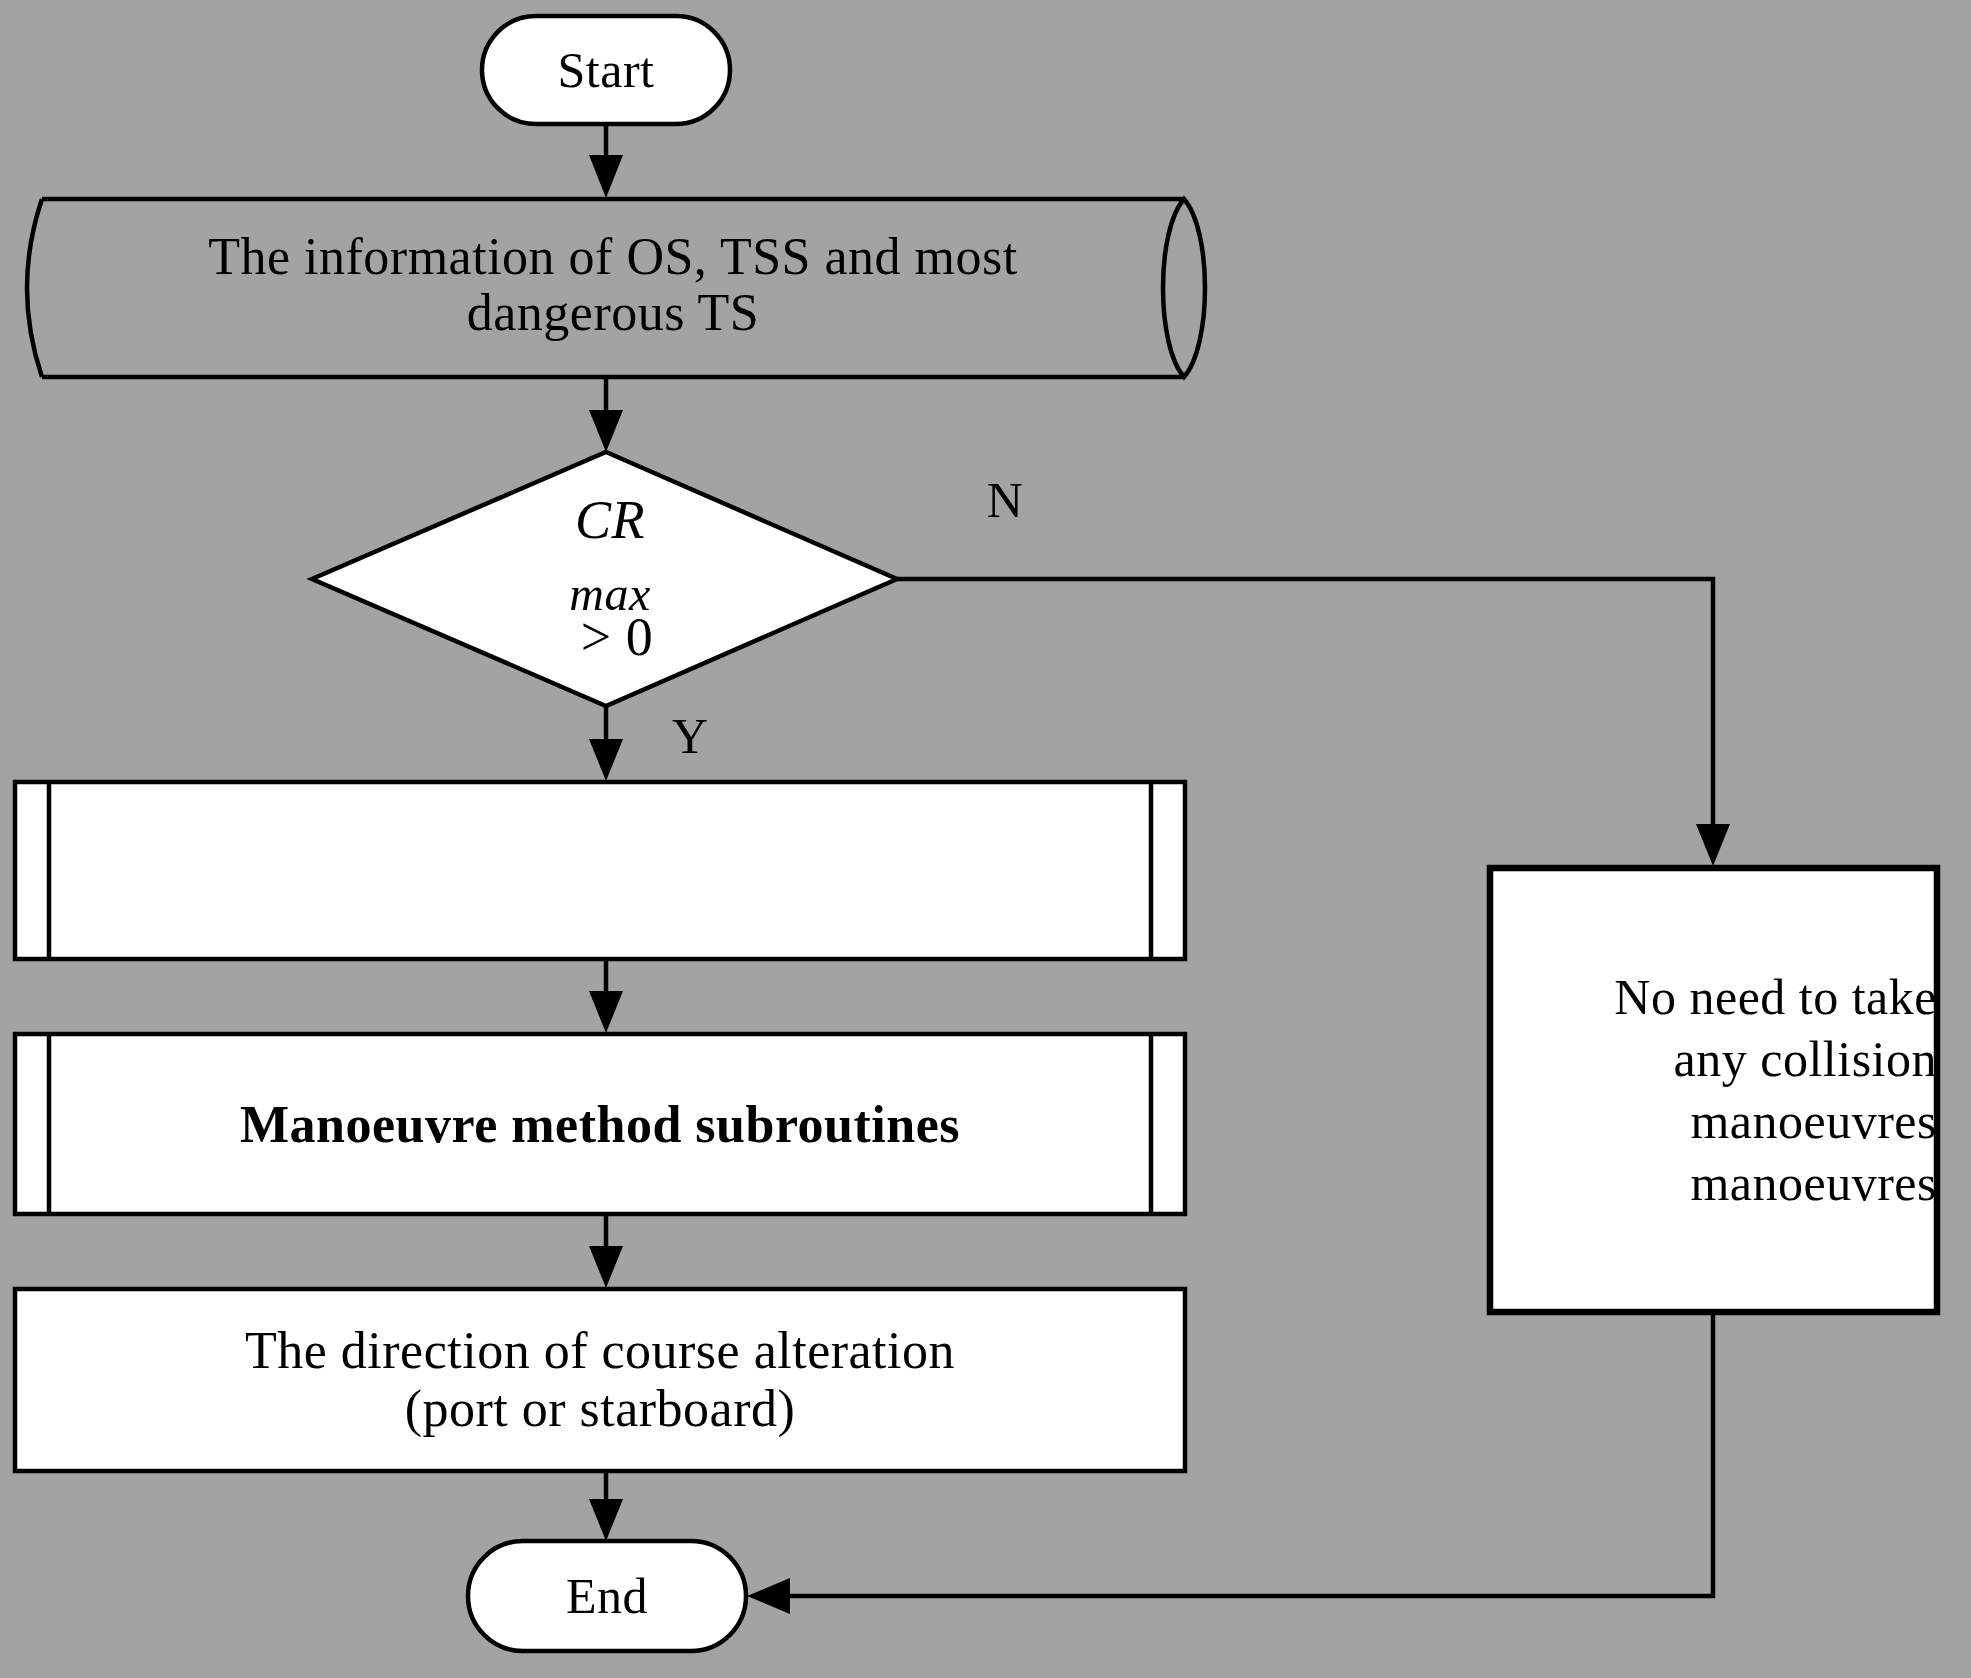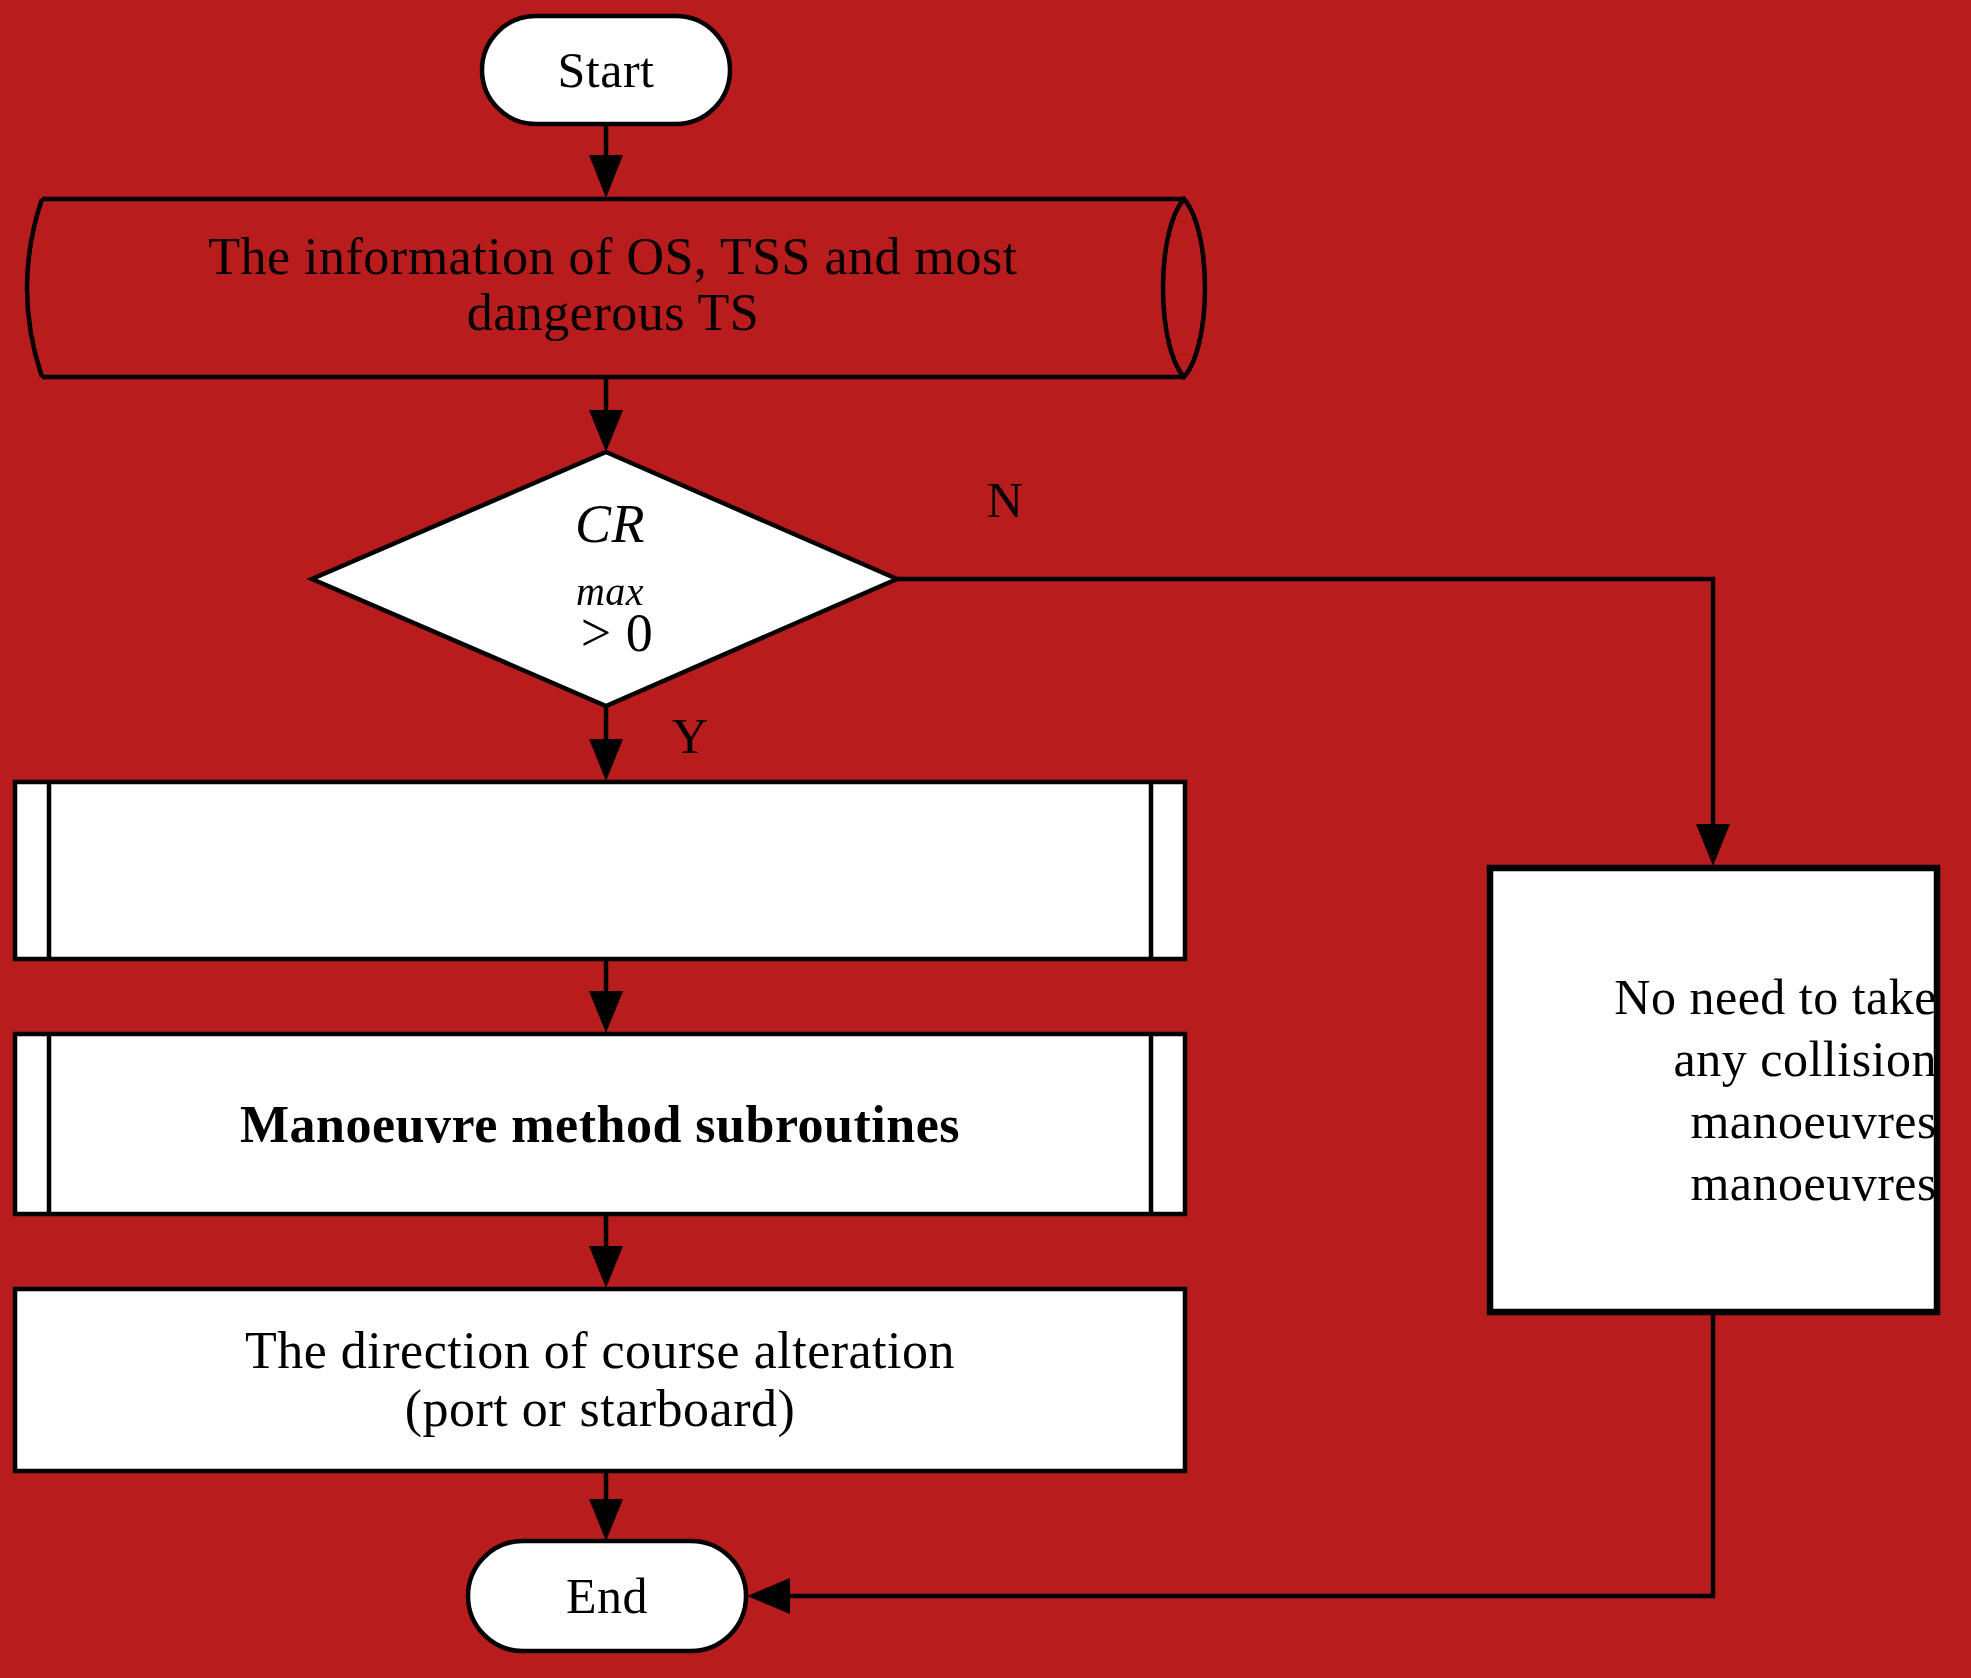--- a/index.html
+++ b/index.html
@@ -6,7 +6,7 @@
   .canvas{
     position:relative;
     width:1971px;height:1678px;
-    background:#b91c1c;
+    background:#a3a3a3;
     font-family:"Liberation Serif",serif;
     color:#000;
     overflow:hidden;

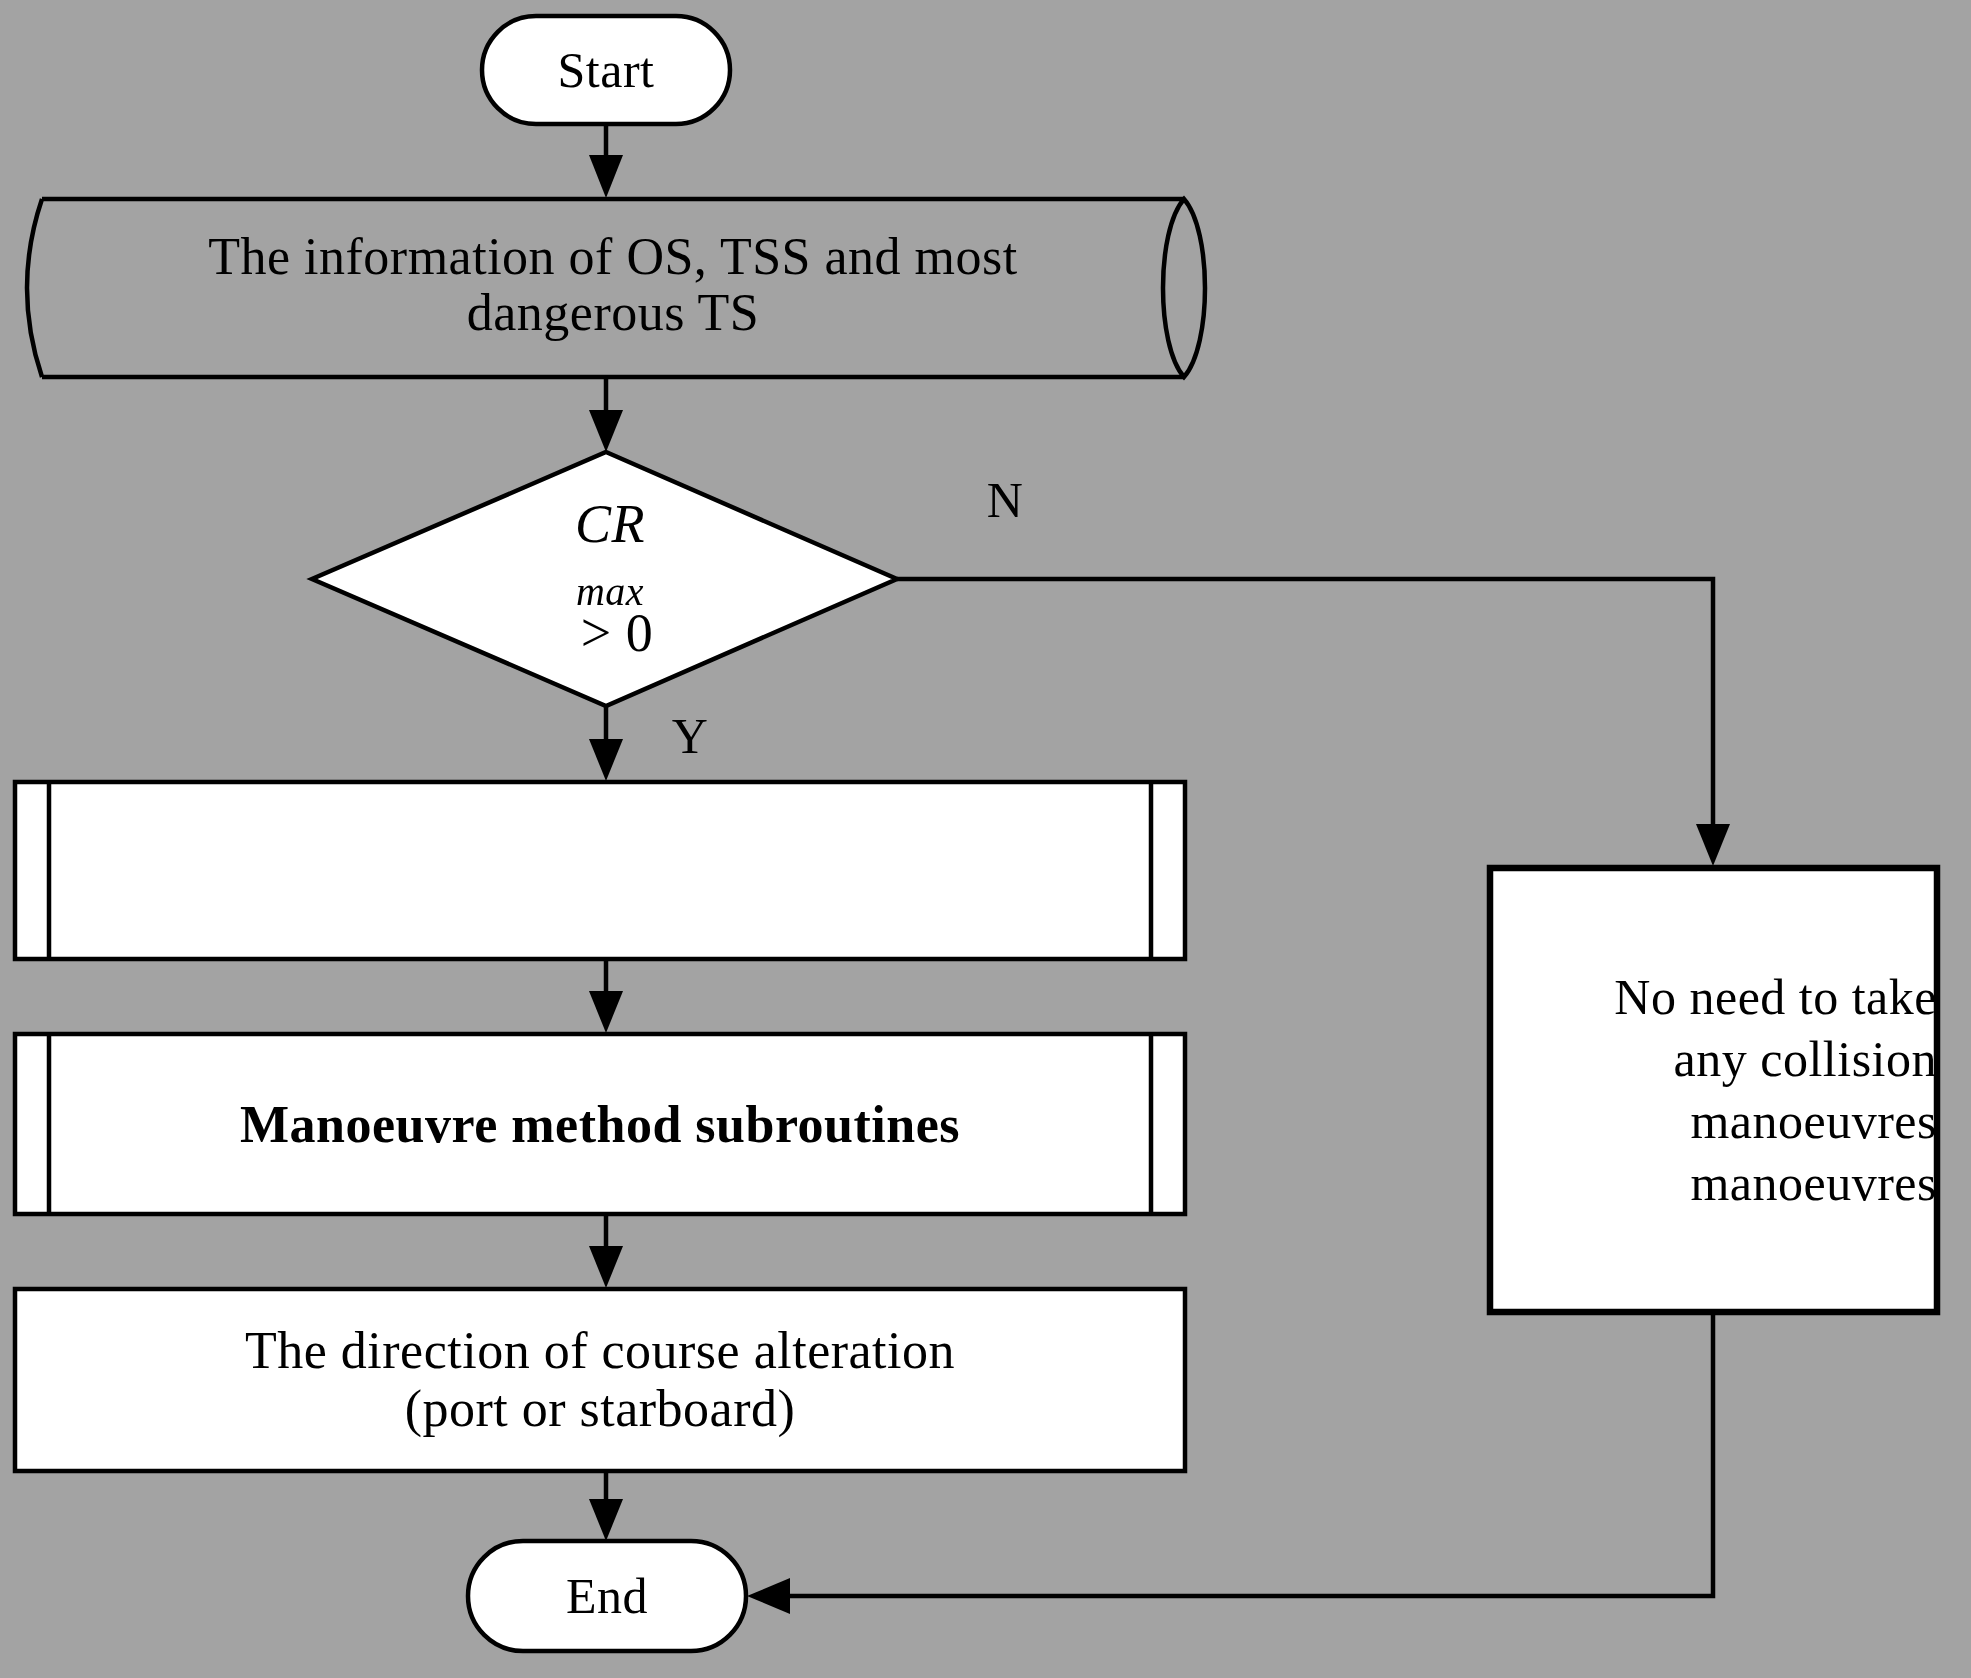--- a/index.html
+++ b/index.html
@@ -27,7 +27,7 @@
   .dir-line{line-height:58px;}
   .noneed-line{line-height:62px;}
   .decision-var{font-style:italic;font-size:54px;}
-  .decision-sub{font-style:italic;font-size:40px;transform:translateY(0.32em);}
+  .decision-sub{font-style:italic;font-size:48px;transform:translateY(0.32em);}
   .decision-rest{font-size:54px;margin-left:14px;}
 </style>
 </head>

